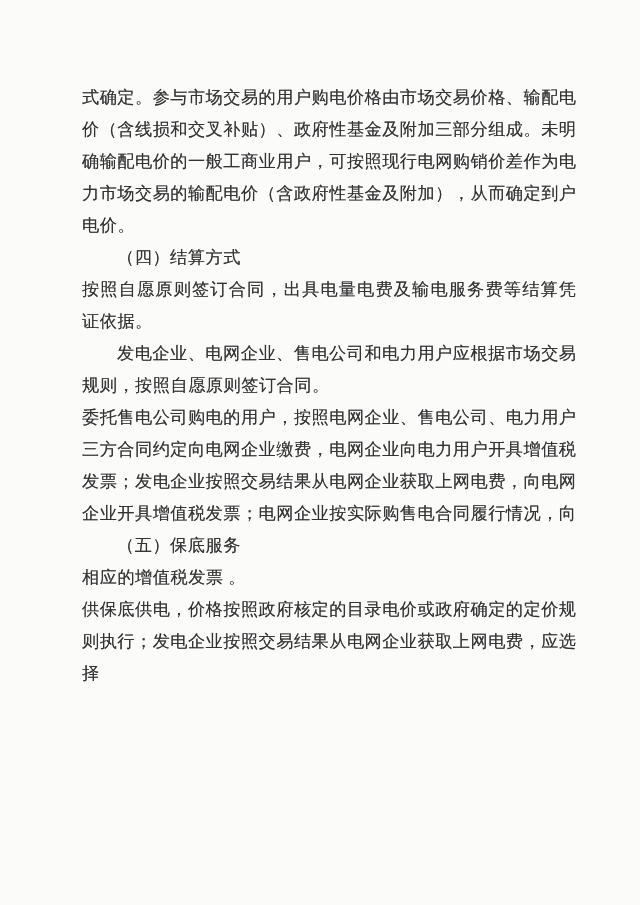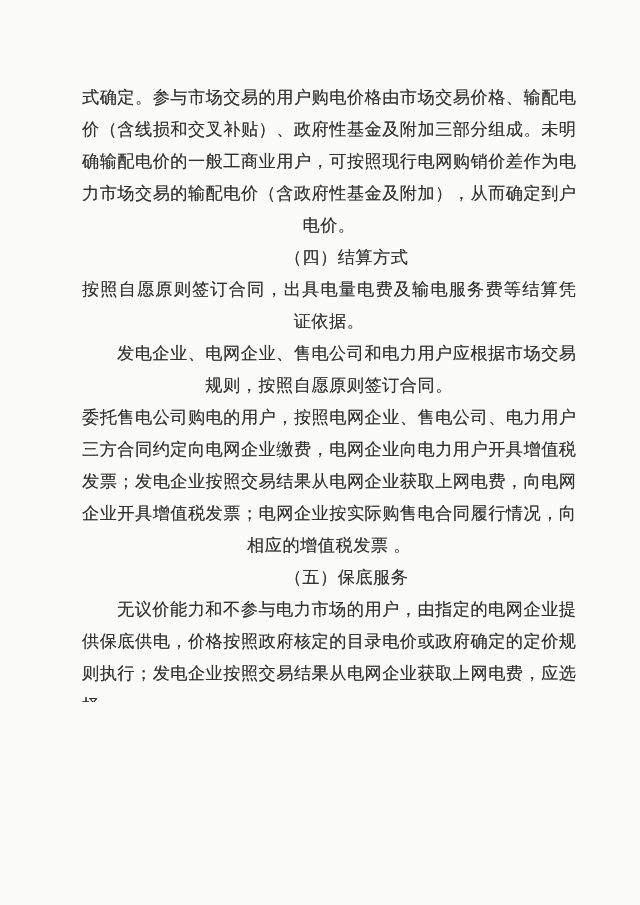--- a/index.html
+++ b/index.html
@@ -32,7 +32,7 @@
     line-height: 32px;
     height: 32px;
     color: var(--ink, #333333);
-    text-align: center;
+    text-align: left;
     white-space: nowrap;
     letter-spacing: 0.5px;
     text-shadow: 0 0 0.6px rgba(70,70,70,0.7);

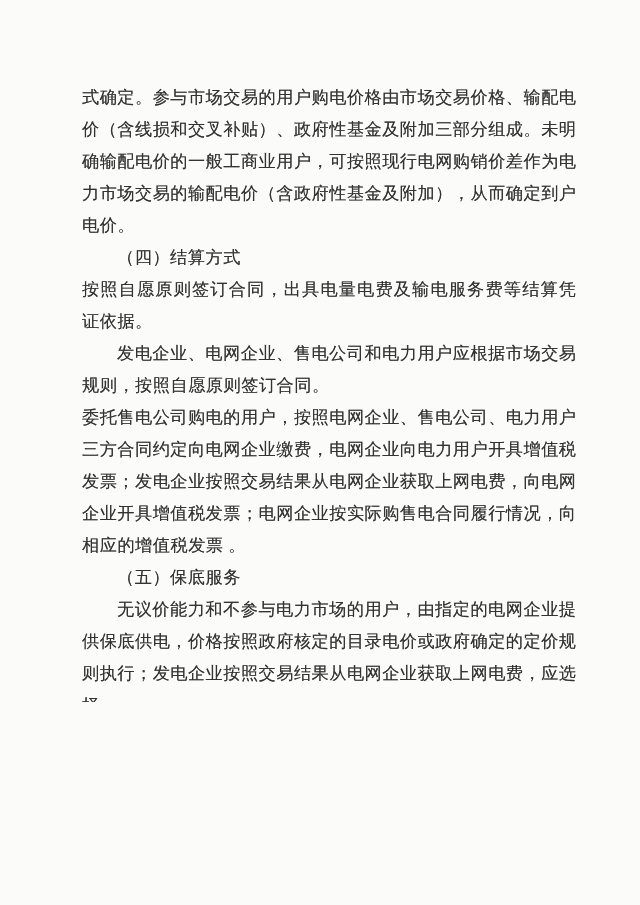--- a/index.html
+++ b/index.html
@@ -77,8 +77,8 @@
       <div class="line fill">三方合同约定向电网企业缴费，电网企业向电力用户开具增值税</div>
       <div class="line fill">发票；发电企业按照交易结果从电网企业获取上网电费，向电网</div>
       <div class="line fill">企业开具增值税发票；电网企业按实际购售电合同履行情况，向</div>
+      <div class="line indent">（五）保底服务</div>
       <div class="line">相应的增值税发票 。</div>
-      <div class="line indent">（五）保底服务</div>
       <div class="line fill indent">无议价能力和不参与电力市场的用户，由指定的电网企业提</div>
       <div class="line fill">供保底供电，价格按照政府核定的目录电价或政府确定的定价规</div>
       <div class="line fill">则执行；发电企业按照交易结果从电网企业获取上网电费，应选择</div>

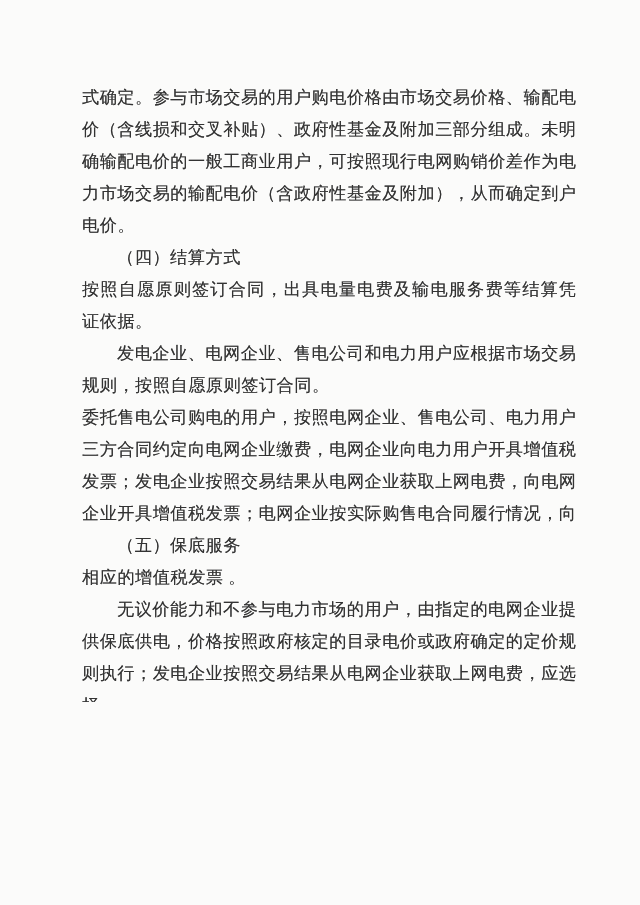--- a/index.html
+++ b/index.html
@@ -79,7 +79,6 @@
       <div class="line fill">企业开具增值税发票；电网企业按实际购售电合同履行情况，向</div>
       <div class="line indent">（五）保底服务</div>
       <div class="line">相应的增值税发票 。</div>
-      <div class="line fill indent">无议价能力和不参与电力市场的用户，由指定的电网企业提</div>
       <div class="line fill">供保底供电，价格按照政府核定的目录电价或政府确定的定价规</div>
       <div class="line fill">则执行；发电企业按照交易结果从电网企业获取上网电费，应选择</div>
     </div>

